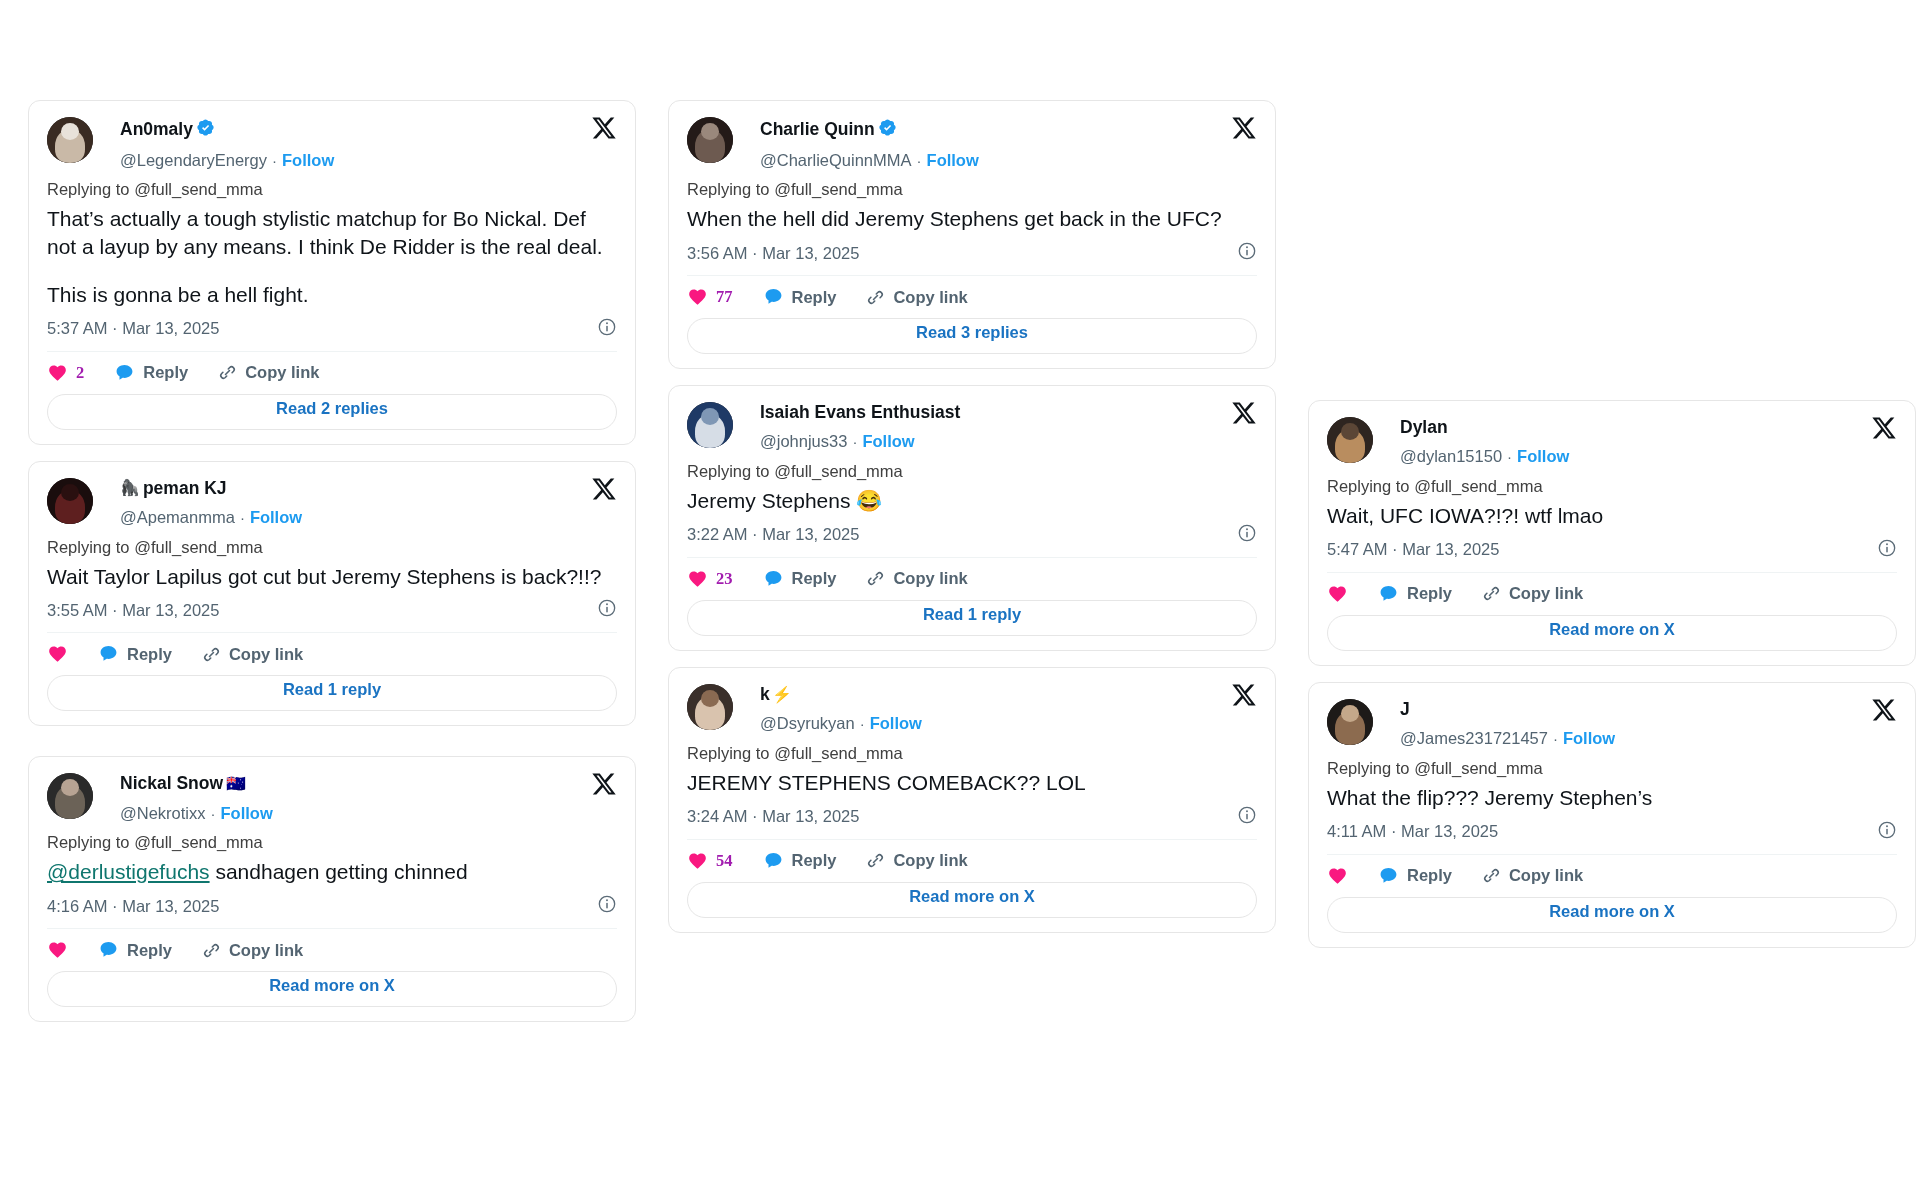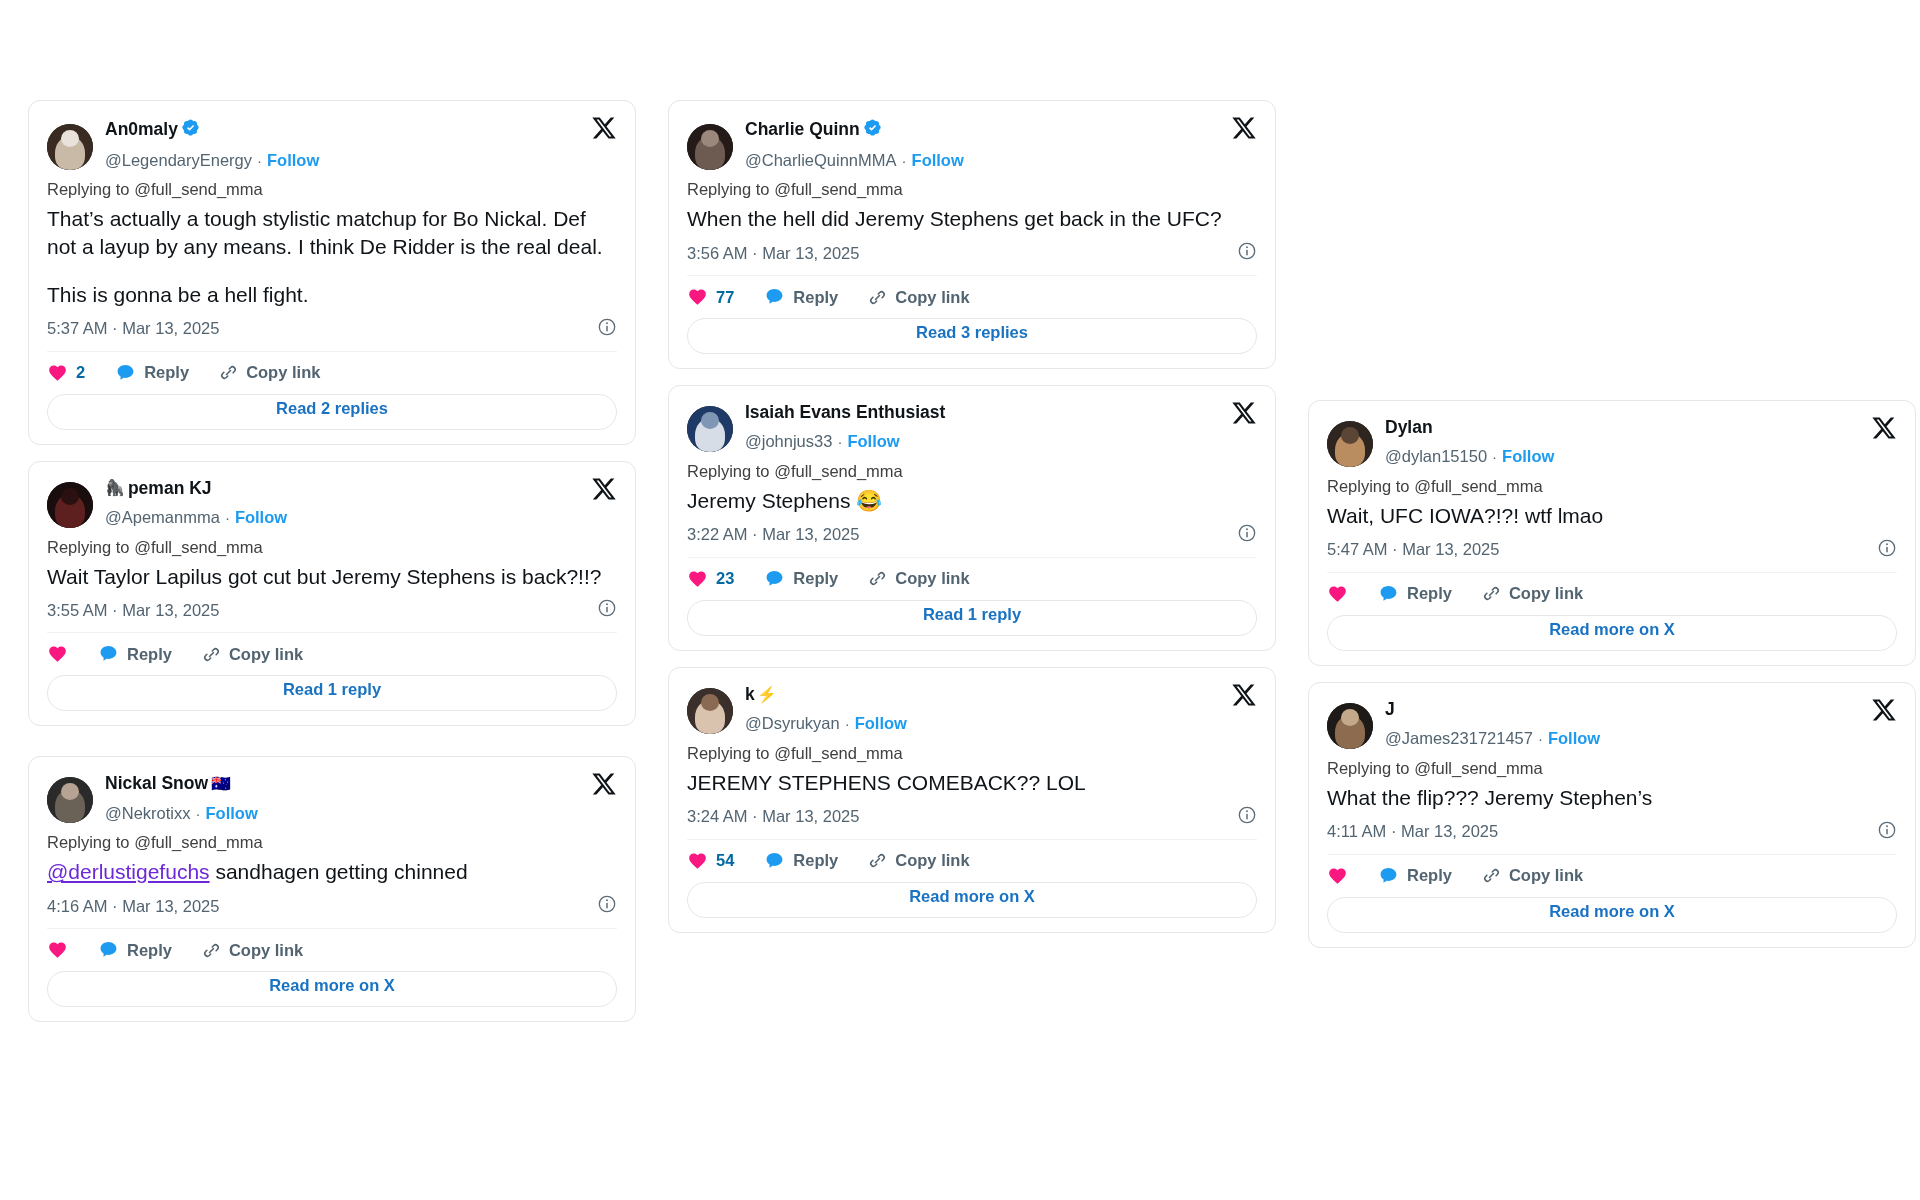--- a/index.html
+++ b/index.html
@@ -35,8 +35,8 @@
 
   .card-head {
     display: flex;
-    align-items: flex-end;
-    gap: 12px;
+    align-items: flex-start;
+    gap: 27px;
     margin-bottom: 10px;
   }
   .avatar {

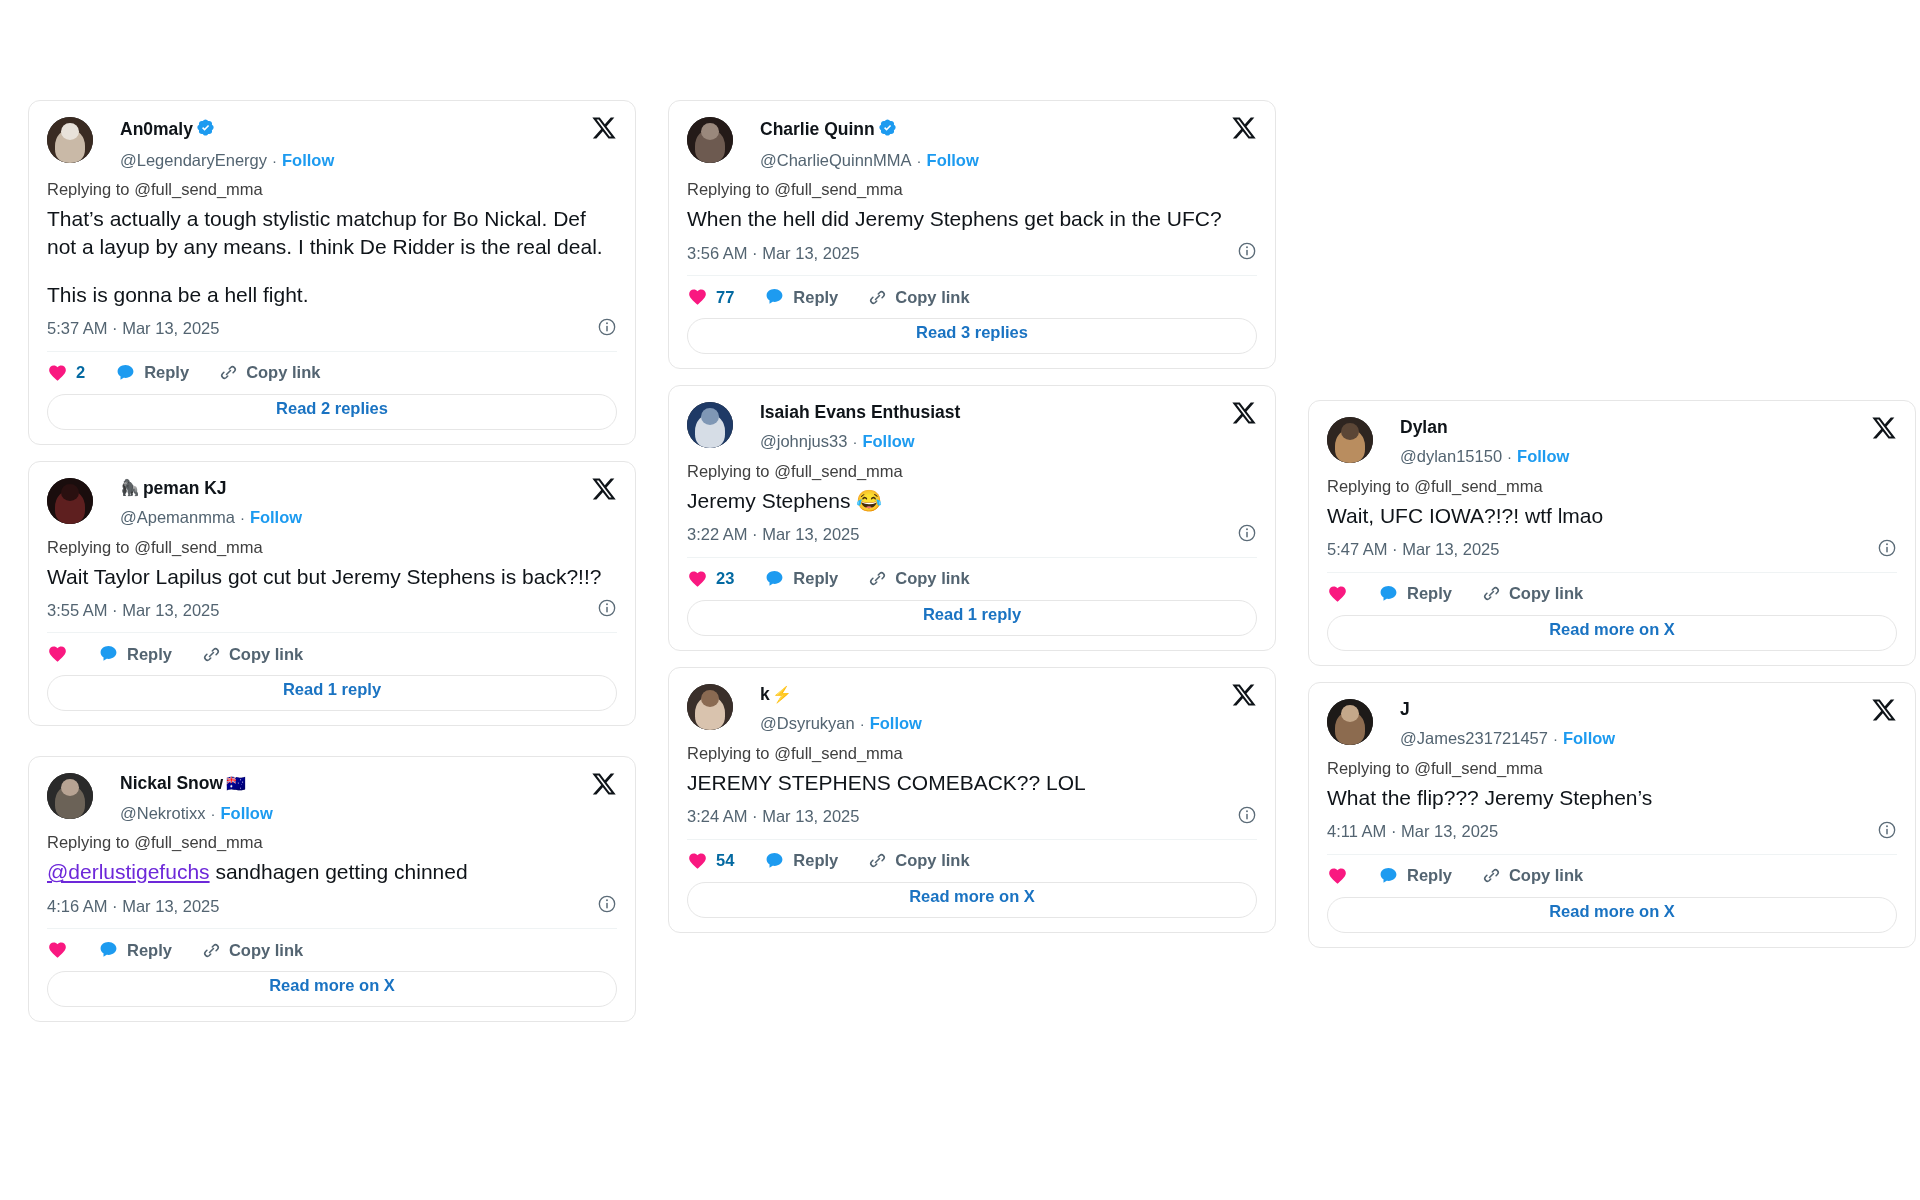--- a/index.html
+++ b/index.html
@@ -129,7 +129,7 @@
     margin-right: 30px;
     white-space: nowrap;
   }
-  .act .cnt { font-weight: bold; color: #0369a1; }
+  .act .cnt { font-weight: bold; color: #a21caf; font-family: Liberation Serif, serif; }
   .heart { width: 21px; height: 20px; flex:0 0 21px; }
   .bubble { width: 21px; height: 20px; flex:0 0 21px; }
   .link-ico { width: 19px; height: 19px; flex:0 0 19px; }

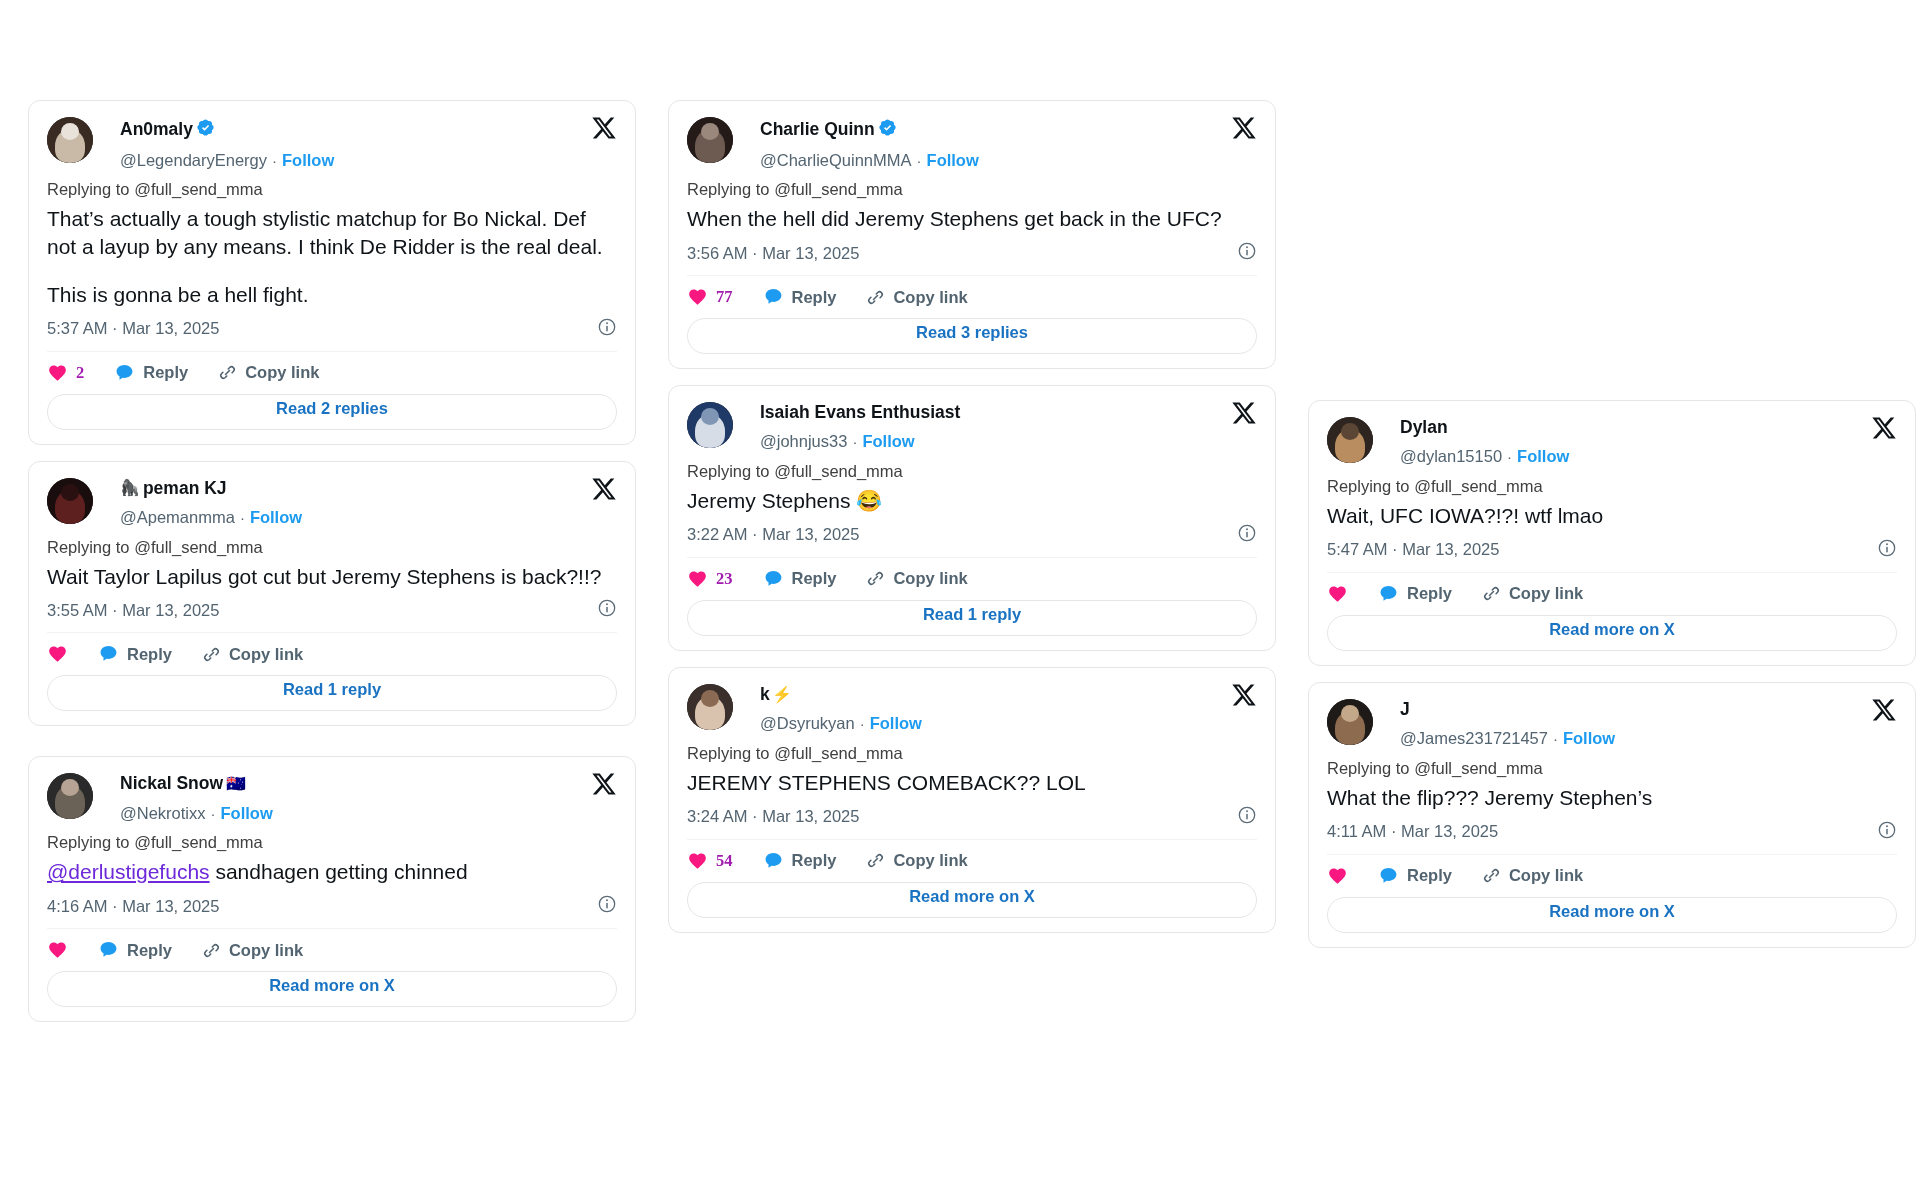--- a/index.html
+++ b/index.html
@@ -98,7 +98,7 @@
     margin: 0 0 8px 0;
     word-wrap: break-word;
   }
-  .body .mention { color: #6d28d9; }
+  .body .mention { color: #0f766e; }
   .body p { margin: 0; }
   .body p.spacer { height: 20px; margin: 0; }
   .meta-row {

